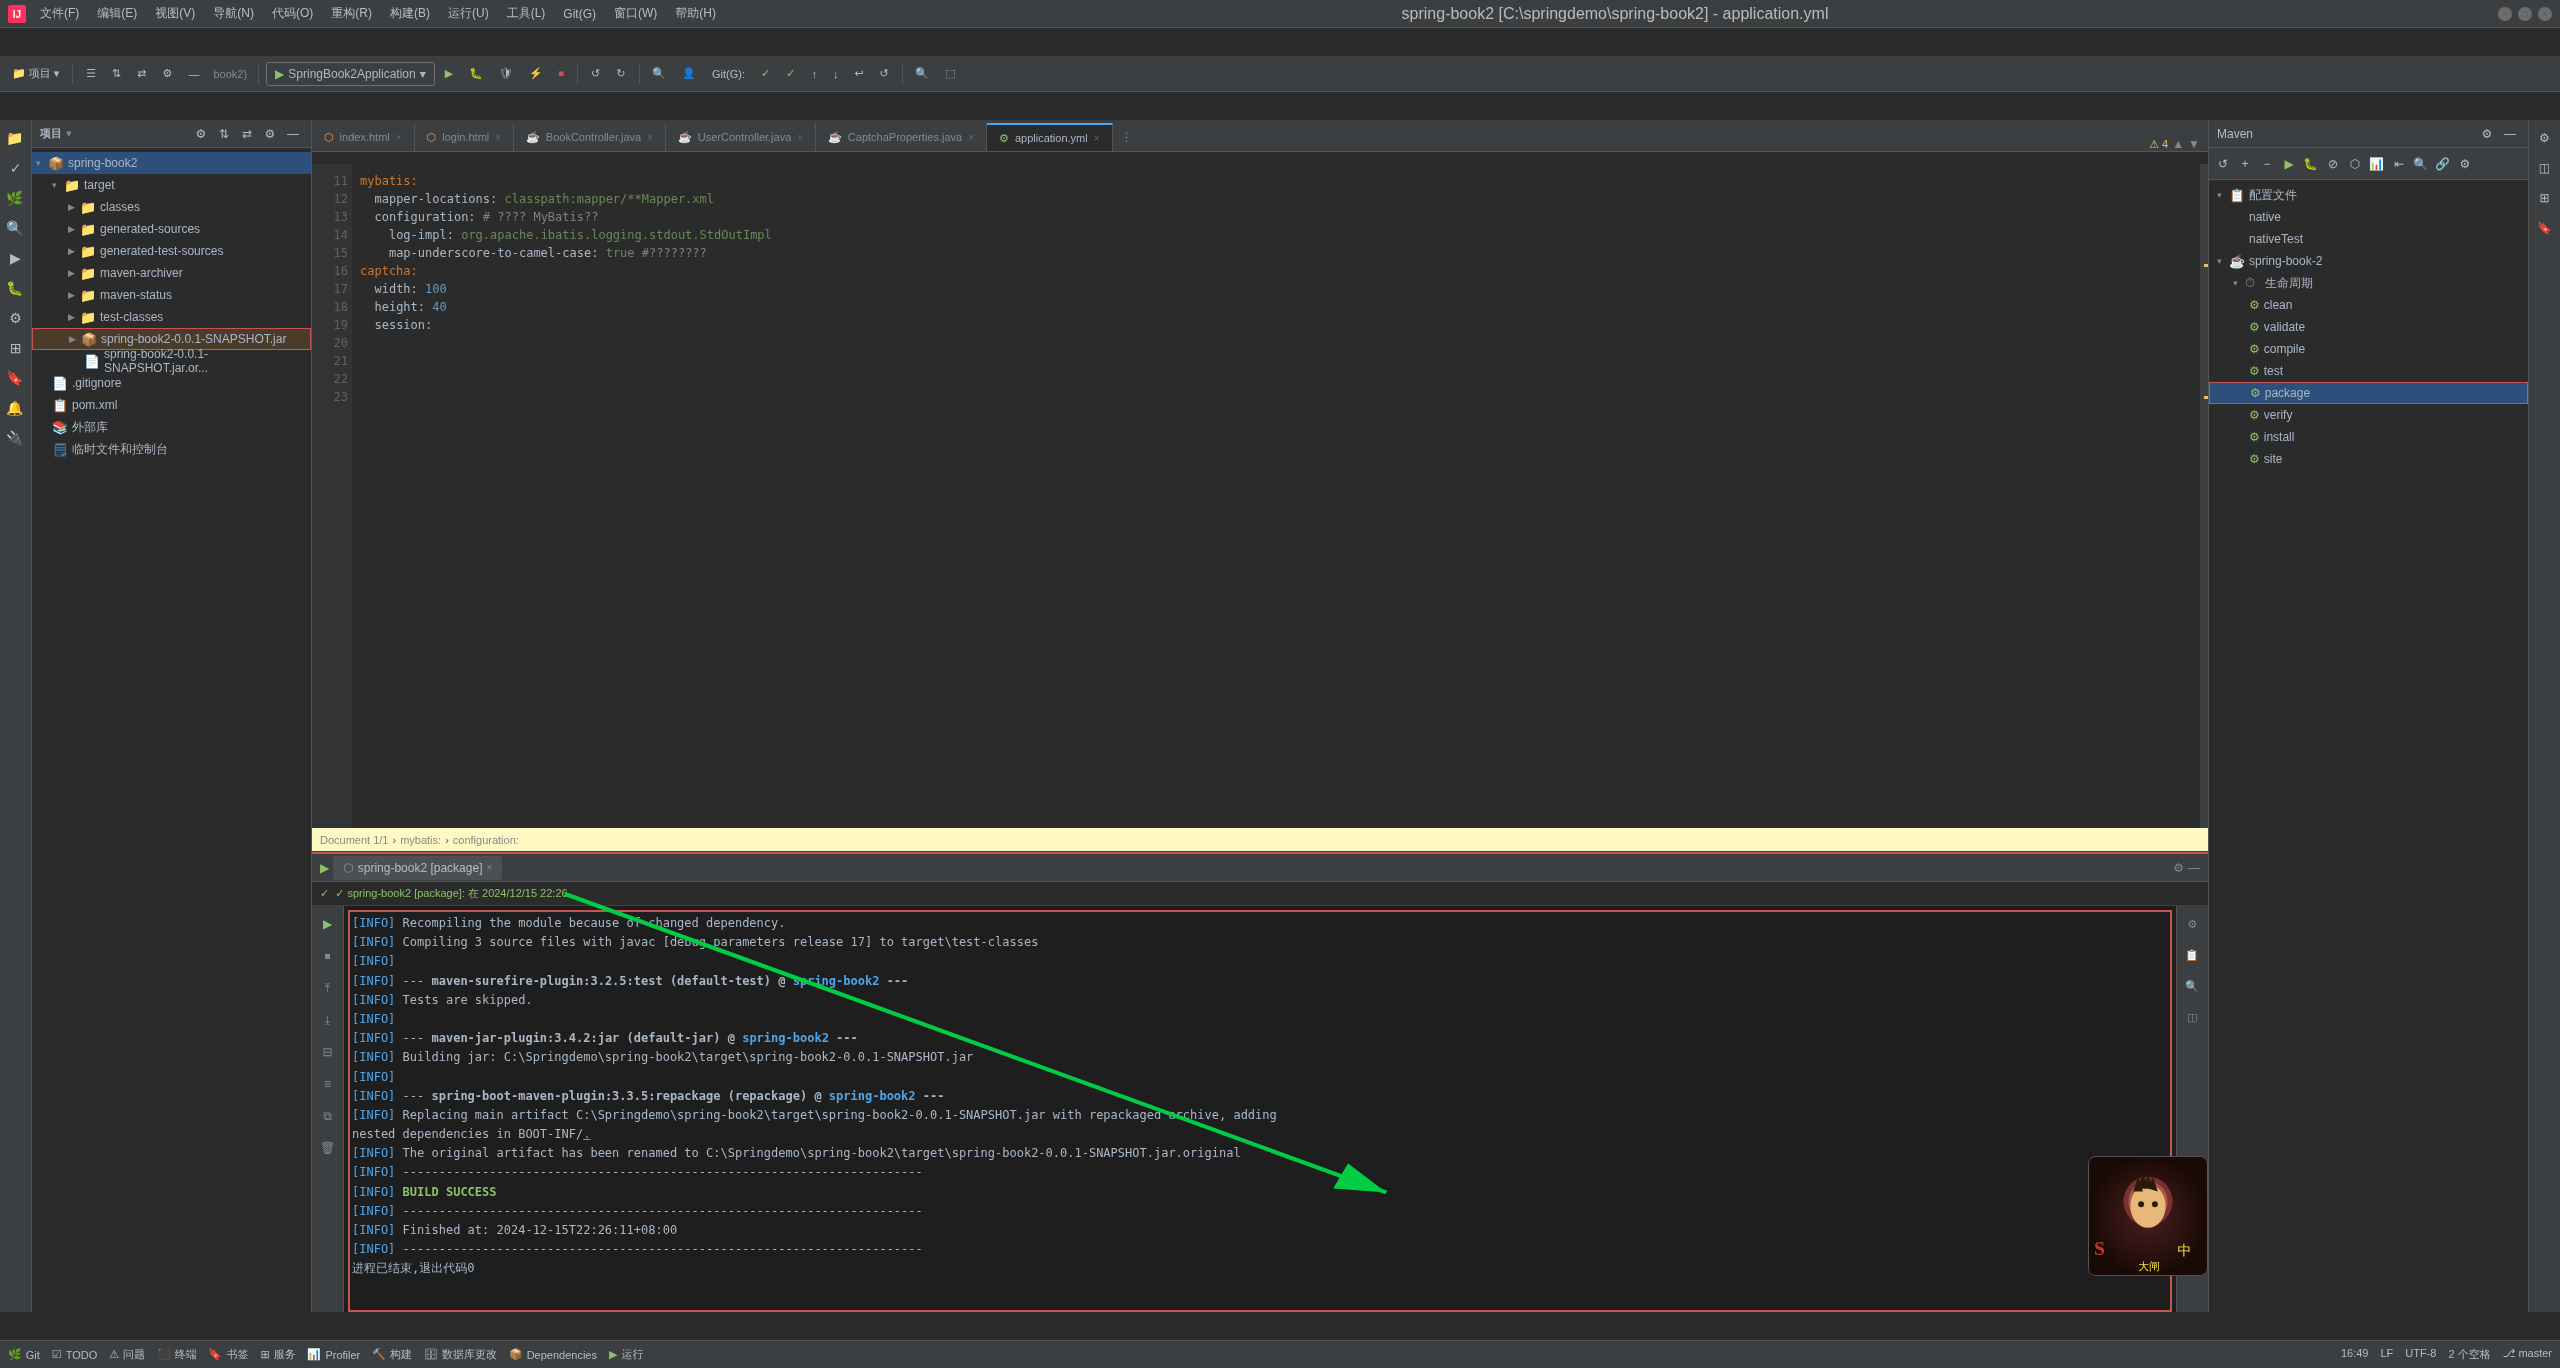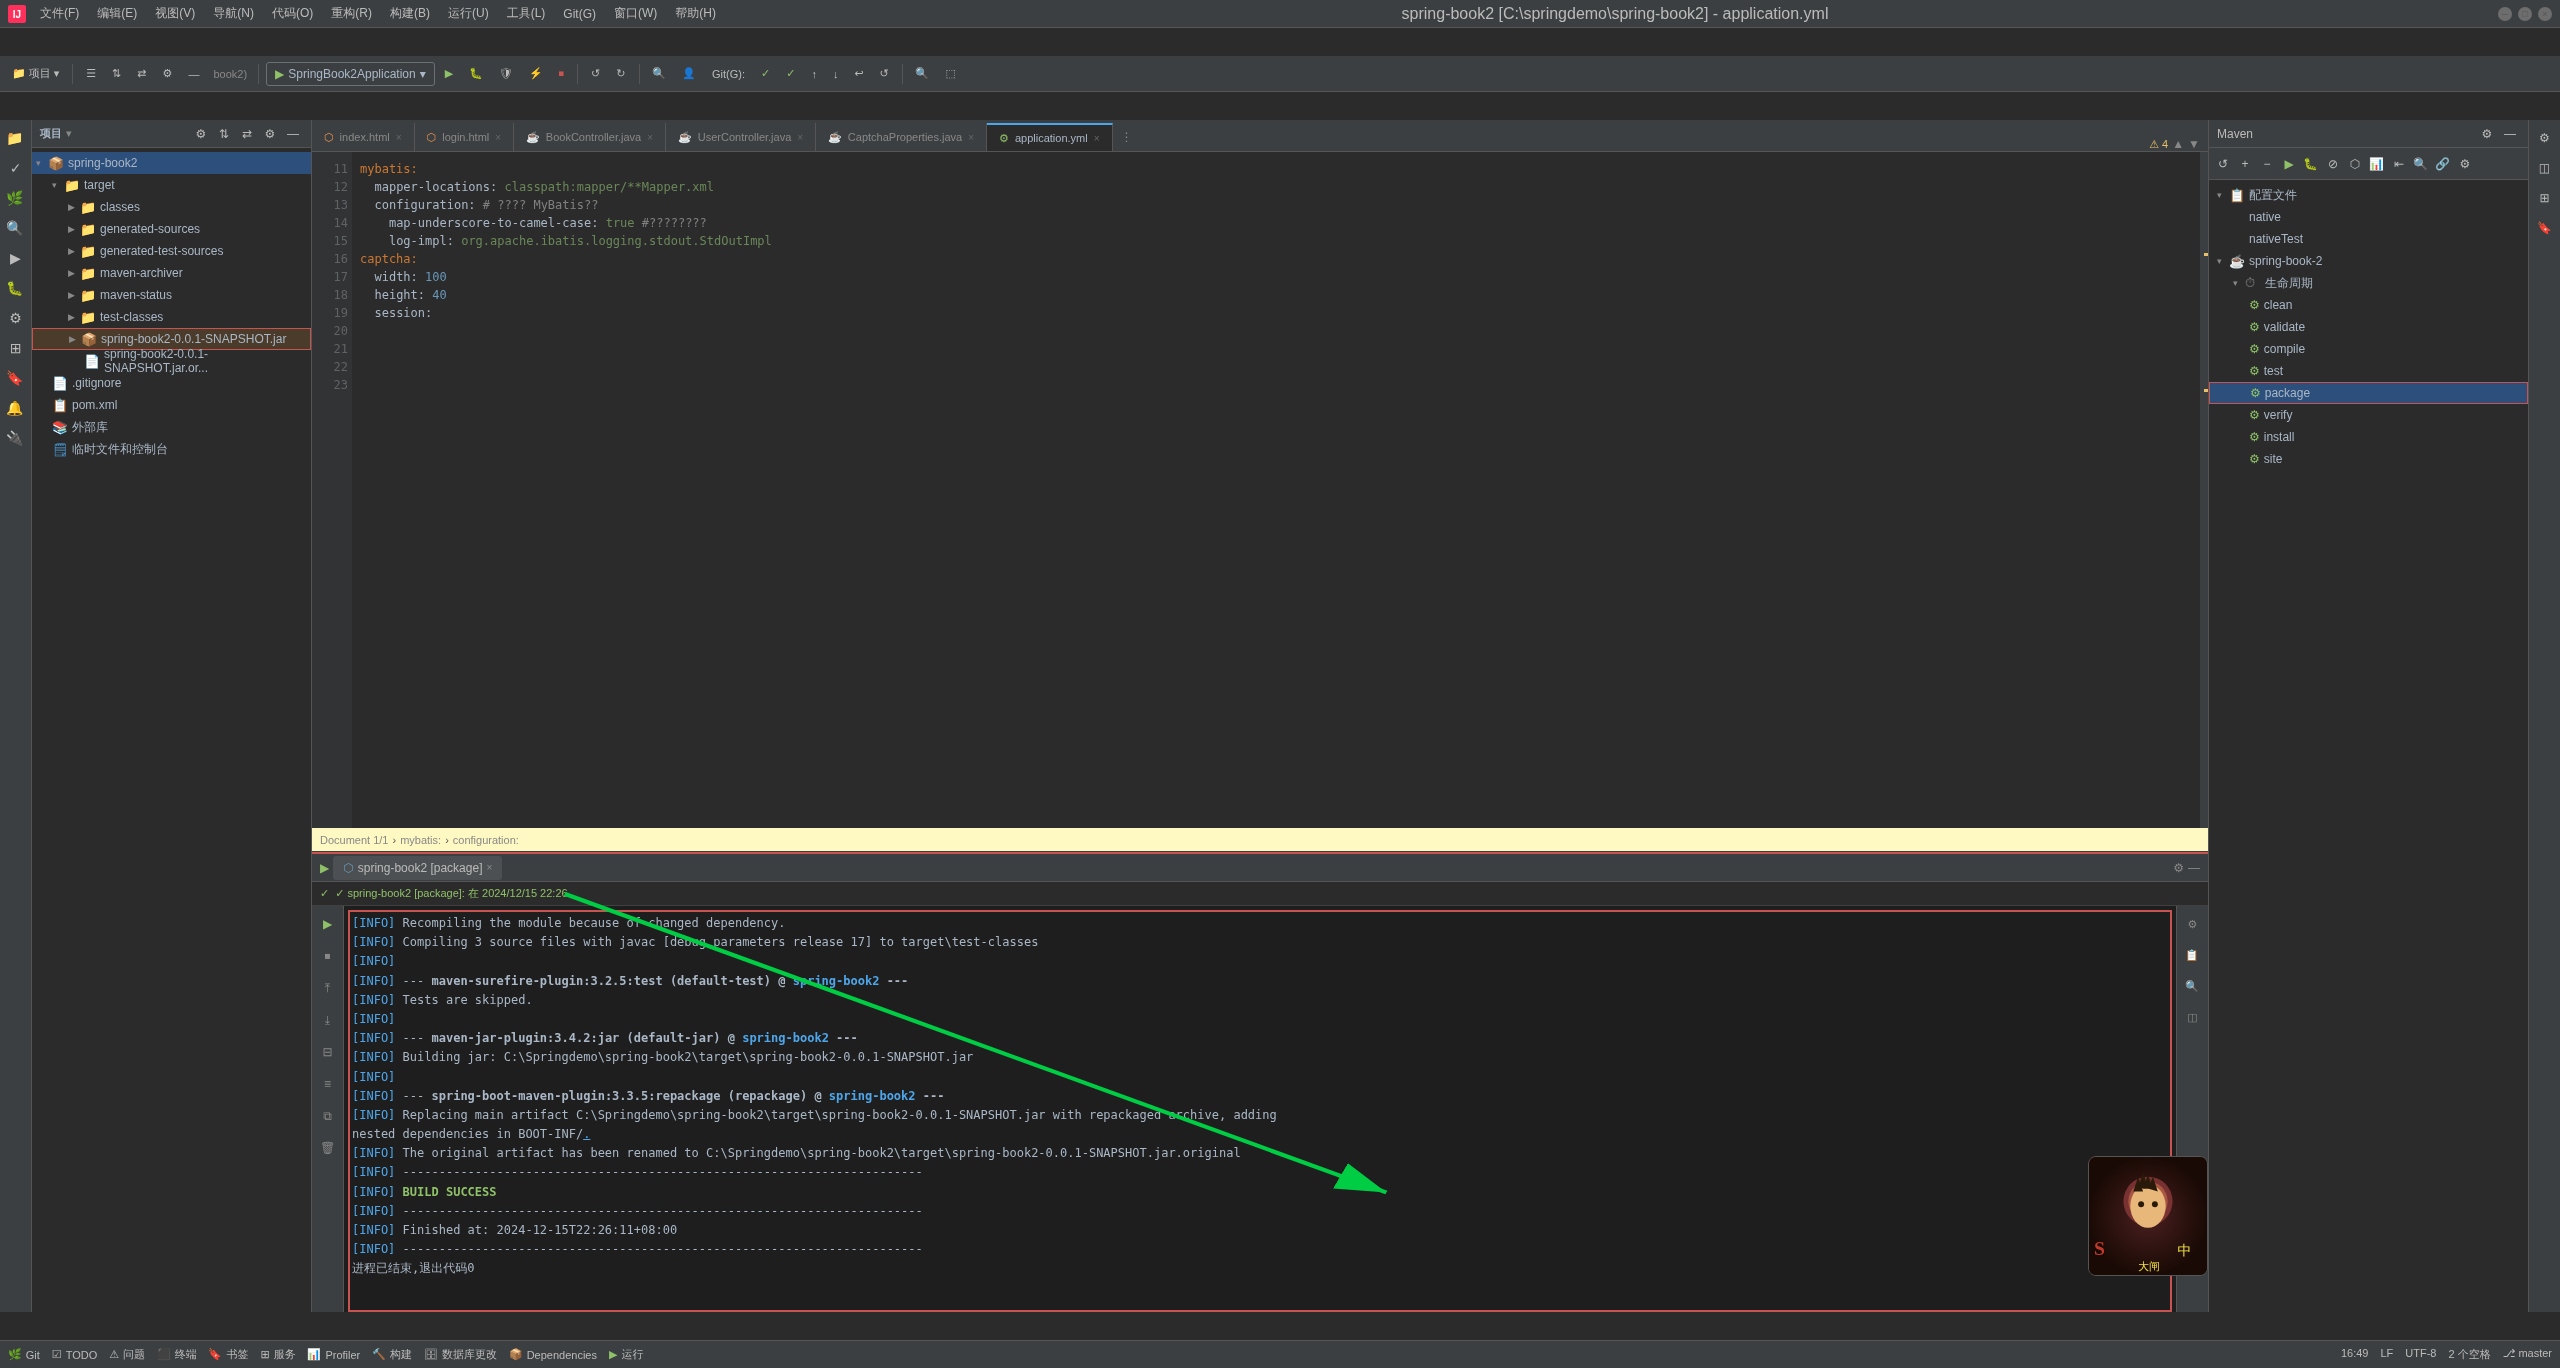--- a/index.html
+++ b/index.html
@@ -262,6 +262,7 @@
       display: flex;
       overflow: hidden;
       background: #2b2b2b;
+      margin-top: 12px;
     }
     .line-numbers {
       width: 40px;

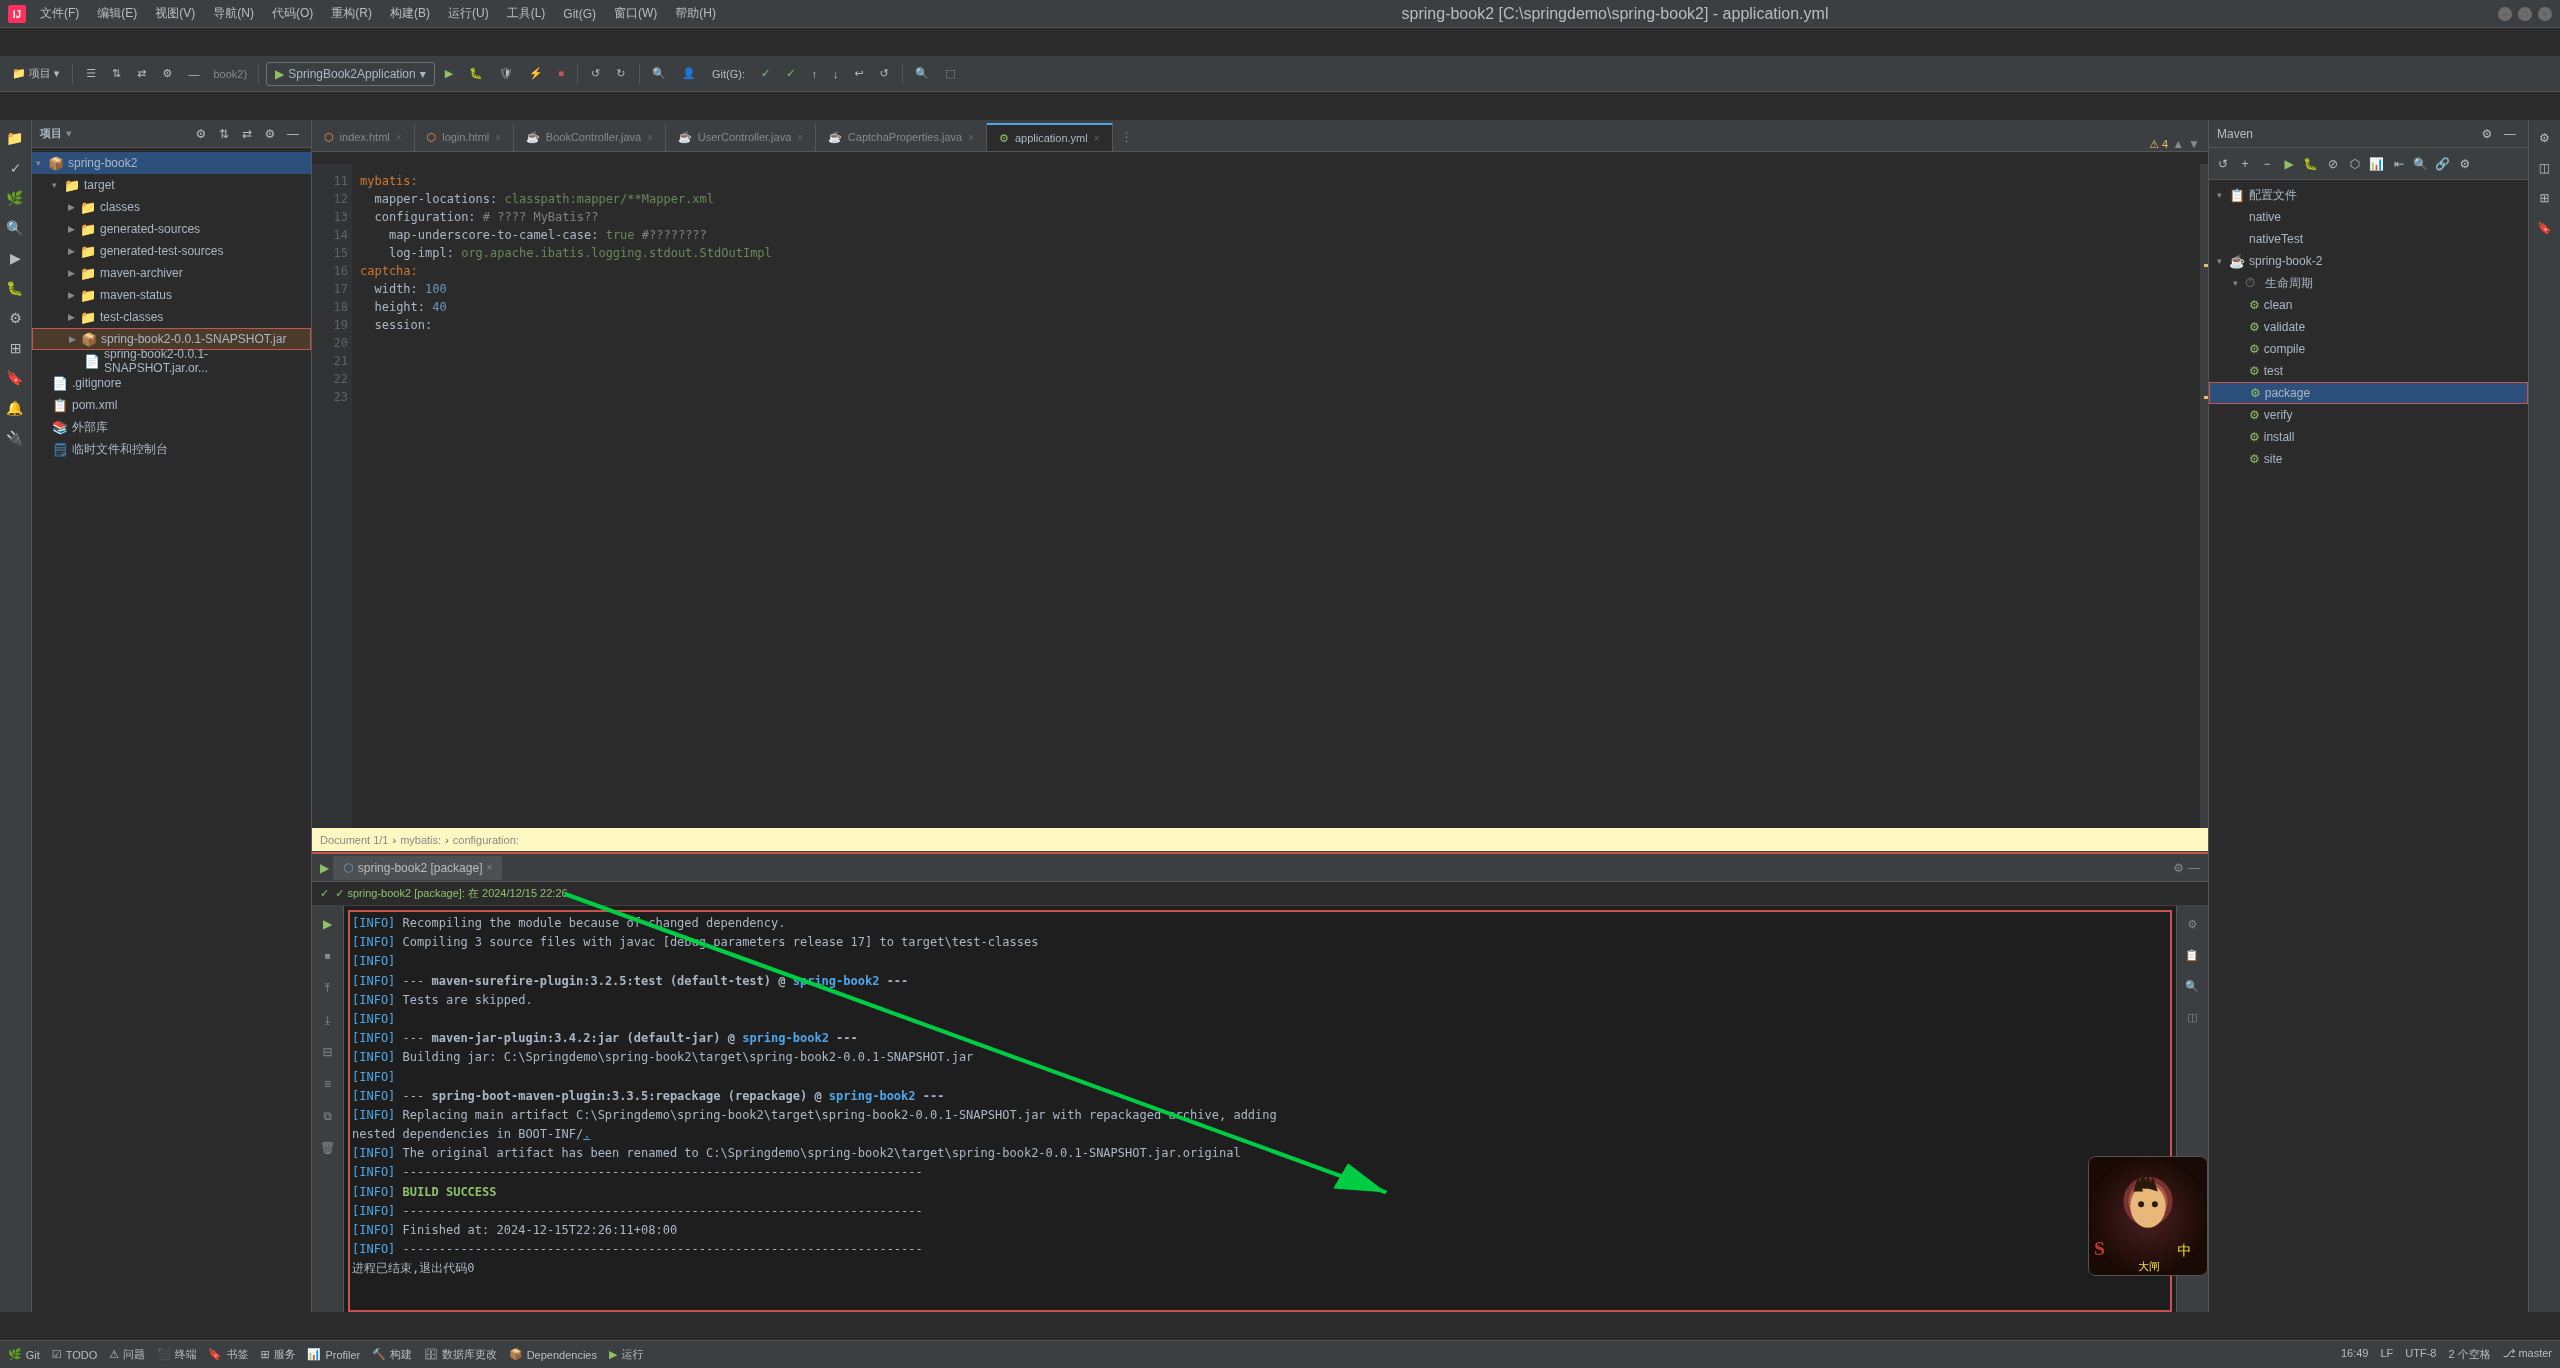--- a/index.html
+++ b/index.html
@@ -807,8 +807,8 @@
             <div class="code-line"><span class="yaml-section">mybatis:</span></div>
             <div class="code-line">  <span class="yaml-key">mapper-locations: </span><span class="yaml-val">classpath:mapper/**Mapper.xml</span></div>
             <div class="code-line">  <span class="yaml-key">configuration: </span><span class="yaml-comment"># ???? MyBatis??</span></div>
+            <div class="code-line">    <span class="yaml-key">log-impl: </span><span class="yaml-val">org.apache.ibatis.logging.stdout.StdOutImpl</span></div>
             <div class="code-line">    <span class="yaml-key">map-underscore-to-camel-case: </span><span class="yaml-val">true </span><span class="yaml-comment">#????????</span></div>
-            <div class="code-line">    <span class="yaml-key">log-impl: </span><span class="yaml-val">org.apache.ibatis.logging.stdout.StdOutImpl</span></div>
             <div class="code-line"></div>
             <div class="code-line"></div>
             <div class="code-line"></div>

